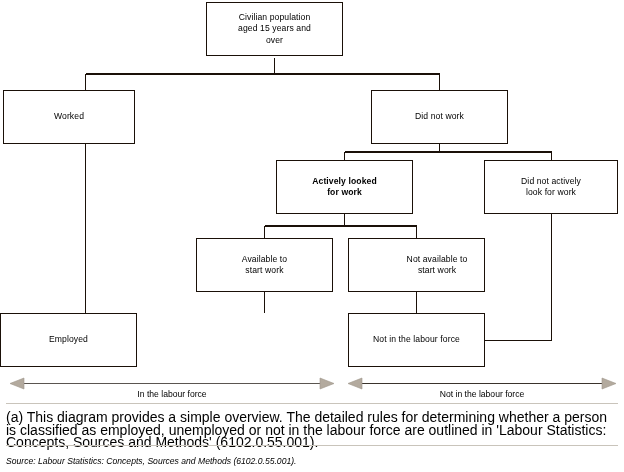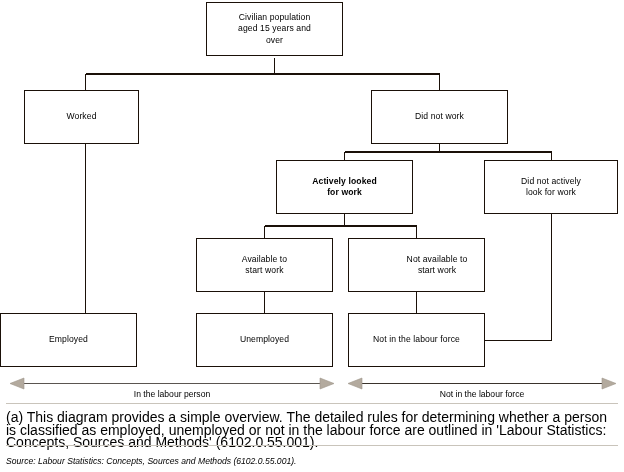--- a/index.html
+++ b/index.html
@@ -134,7 +134,7 @@
 aged 15 years and
 over</div>
 
-  <div class="node-box" style="left:24px; top:90px; width:115px; height:54px;">Worked</div>
+  <div class="node-box" style="left:3px; top:90px; width:132px; height:54px;">Worked</div>
 
   <div class="node-box" style="left:371px; top:90px; width:137px; height:54px;">Did not work</div>
 

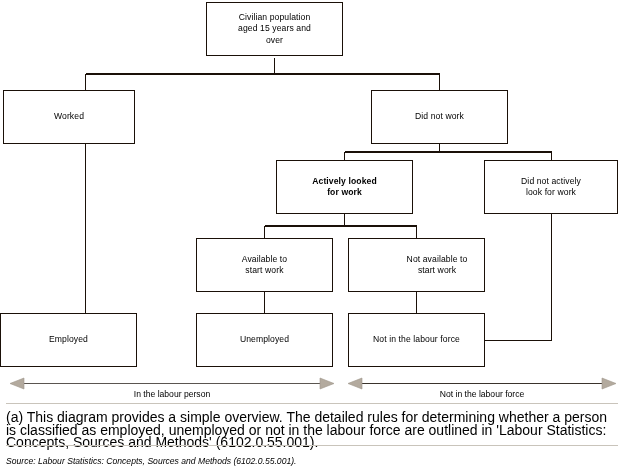--- a/index.html
+++ b/index.html
@@ -152,7 +152,6 @@
 
   <div class="node-box" style="left:0; top:313px; width:137px; height:54px;">Employed</div>
 
-  <div class="node-box" style="left:196px; top:313px; width:137px; height:54px;">Unemployed</div>
 
   <div class="node-box" style="left:348px; top:313px; width:137px; height:54px;">Not in the labour force</div>
 

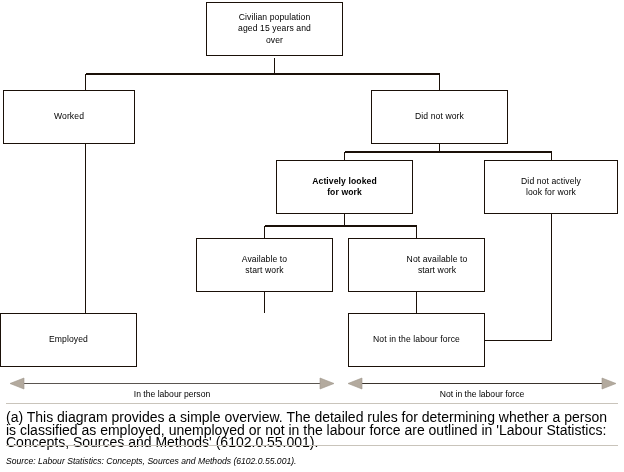--- a/index.html
+++ b/index.html
@@ -155,7 +155,7 @@
 
   <div class="node-box" style="left:348px; top:313px; width:137px; height:54px;">Not in the labour force</div>
 
-  <div class="axis-label" style="left:72px; top:389px; width:200px;">In the labour person</div>
+  <div class="axis-label" style="left:72px; top:389px; width:200px;">In the labour force</div>
 
   <div class="axis-label" style="left:382px; top:389px; width:200px;">Not in the labour force</div>
 

